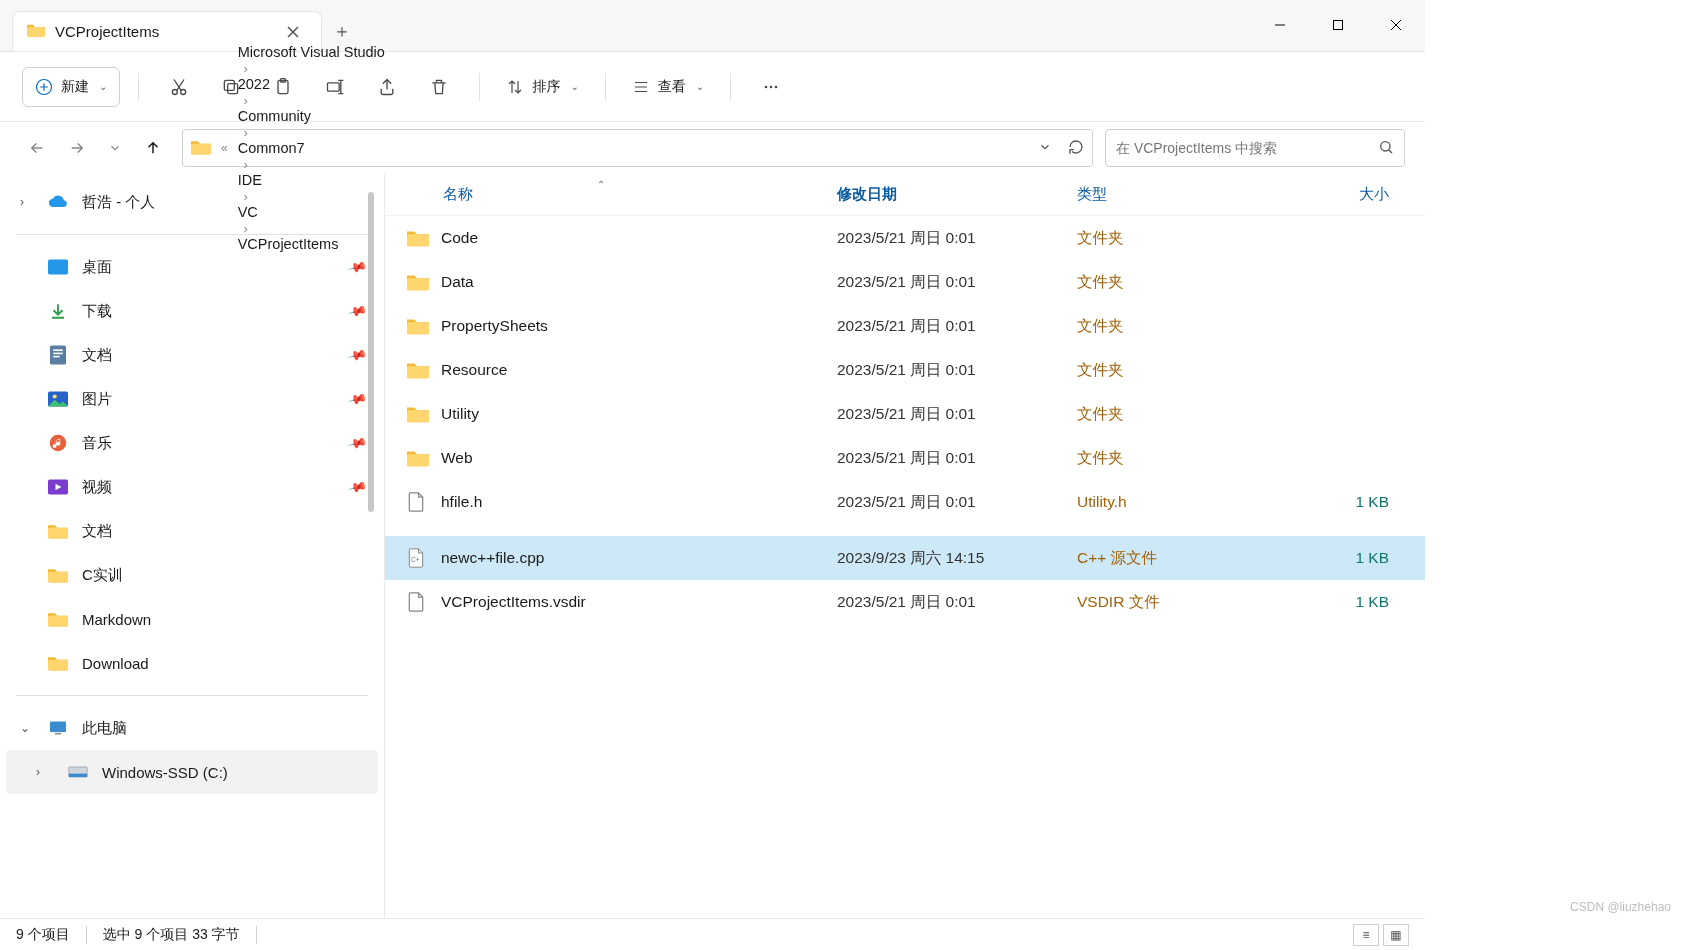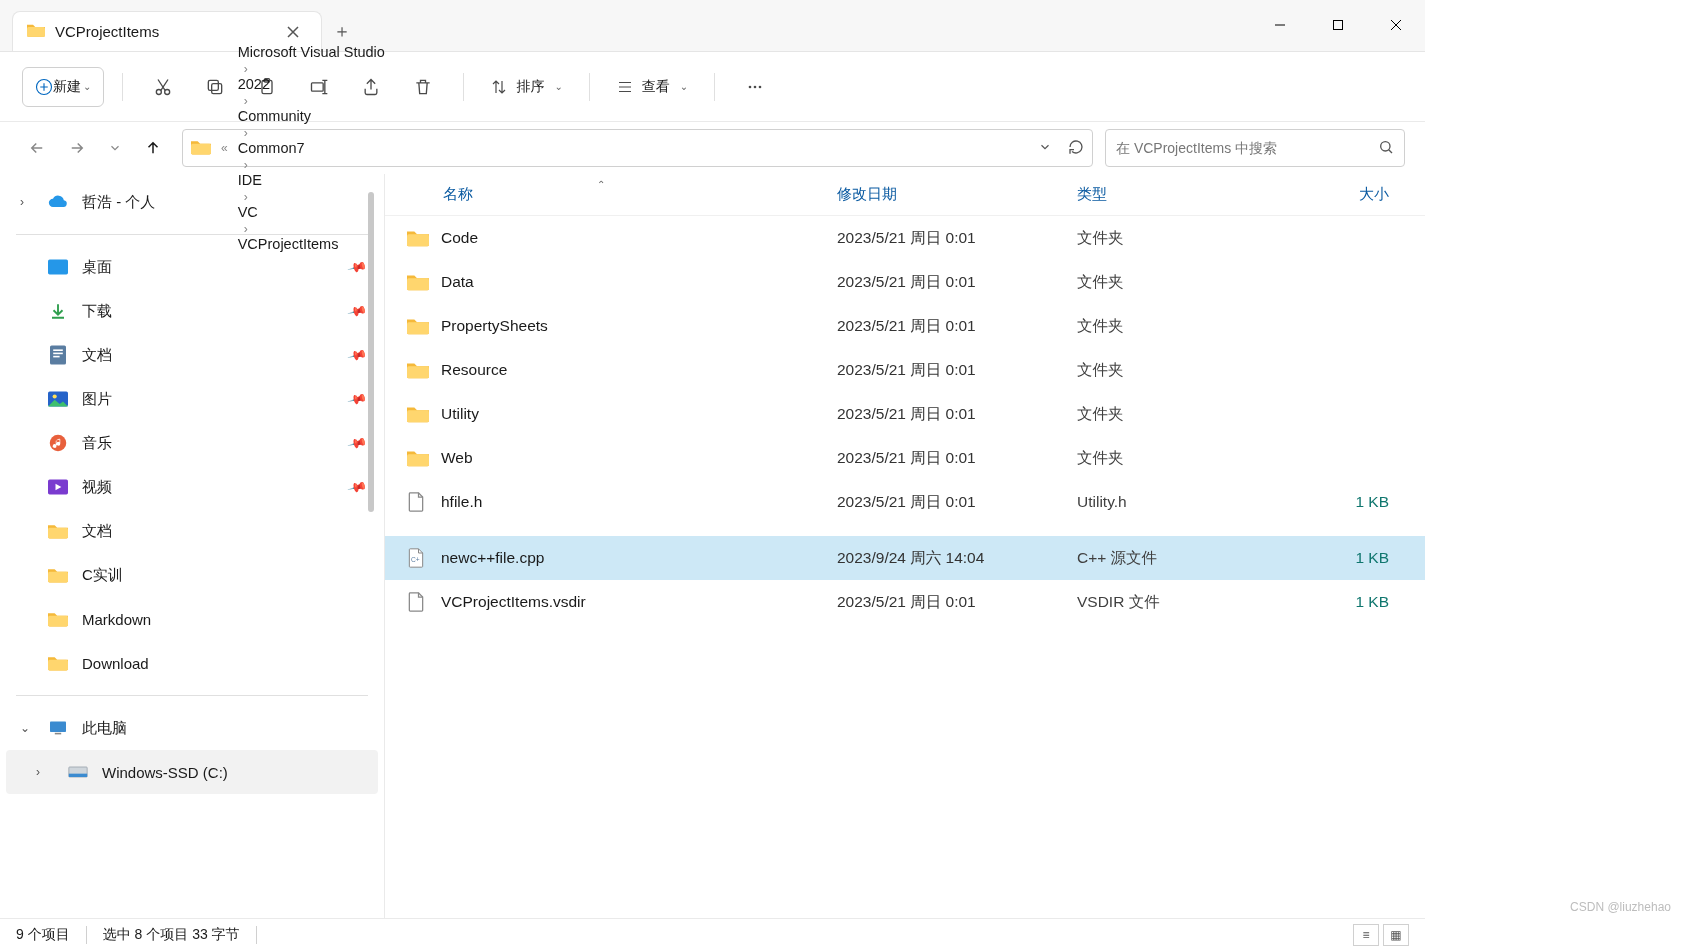--- a/index.html
+++ b/index.html
@@ -21,7 +21,7 @@
 
 
 .toolbar { height: 70px; display: flex; align-items: center; padding: 0 22px; gap: 8px; border-bottom: 1px solid #eaeaea; background:#fff;}
-.tb-new { display: flex; align-items: center; height: 40px; padding: 0 12px; border: 1px solid #d0d0d0; border-radius: 6px; cursor: pointer; }
+.tb-new { display: flex; align-items: center; gap: 8px; height: 40px; padding: 0 12px; border: 1px solid #d0d0d0; border-radius: 6px; cursor: pointer; }
 .tb-new .plus-circle { width: 18px; height: 18px; color: #0067c0; }
 .tb-sep { width: 1px; height: 28px; background: #e0e0e0; margin: 0 10px; }
 .tb-icon { width: 44px; height: 44px; display: flex; align-items: center; justify-content: center; cursor: pointer; border-radius: 4px; color: #4a4a4a; }

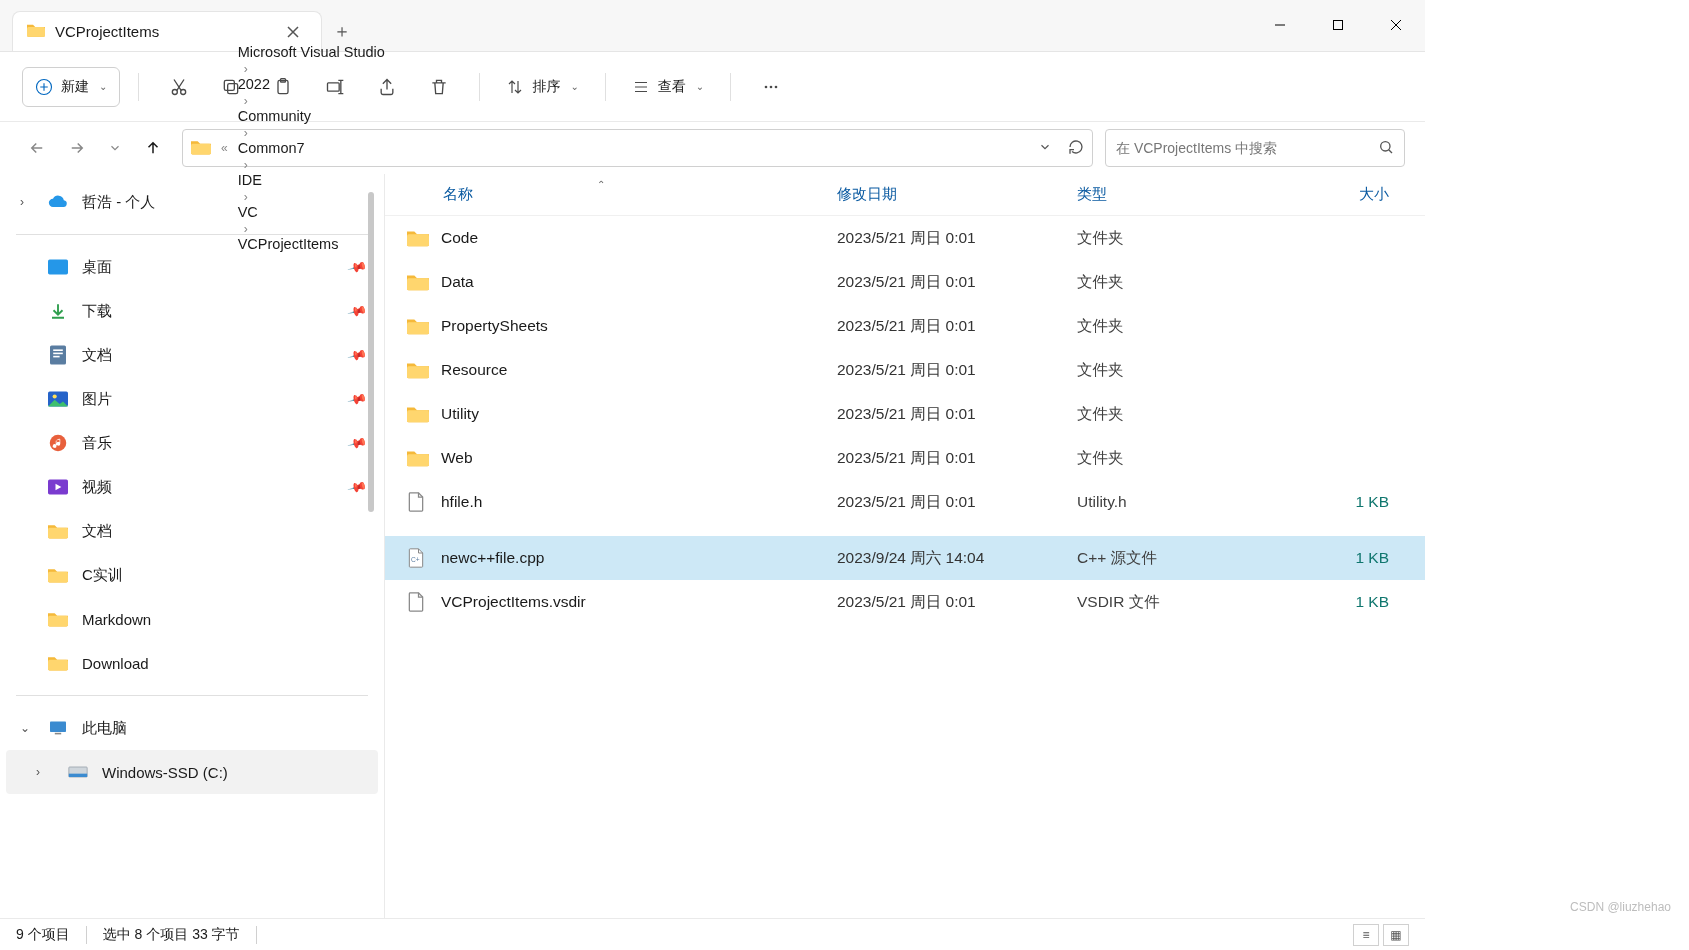--- a/index.html
+++ b/index.html
@@ -66,7 +66,7 @@
 .headers { display: flex; height: 42px; align-items: center; color: #0a5aa1; font-size: 15px; padding-left: 22px; border-bottom: 1px solid #f0f0f0; }
 .col-name { width: 430px; padding-left: 36px; position: relative;}
 .col-name .sort-ind{ position:absolute; left:190px; top:-6px; font-size:10px; color:#666;}
-.col-date { width: 240px; }
+.col-date { width: 240px; font-weight: bold; }
 .col-type { width: 200px; }
 .col-size { width: 130px; text-align: right; padding-right: 18px; }
 .row { display: flex; align-items: center; height: 44px; padding-left: 22px; font-size: 15.5px; cursor: pointer; }

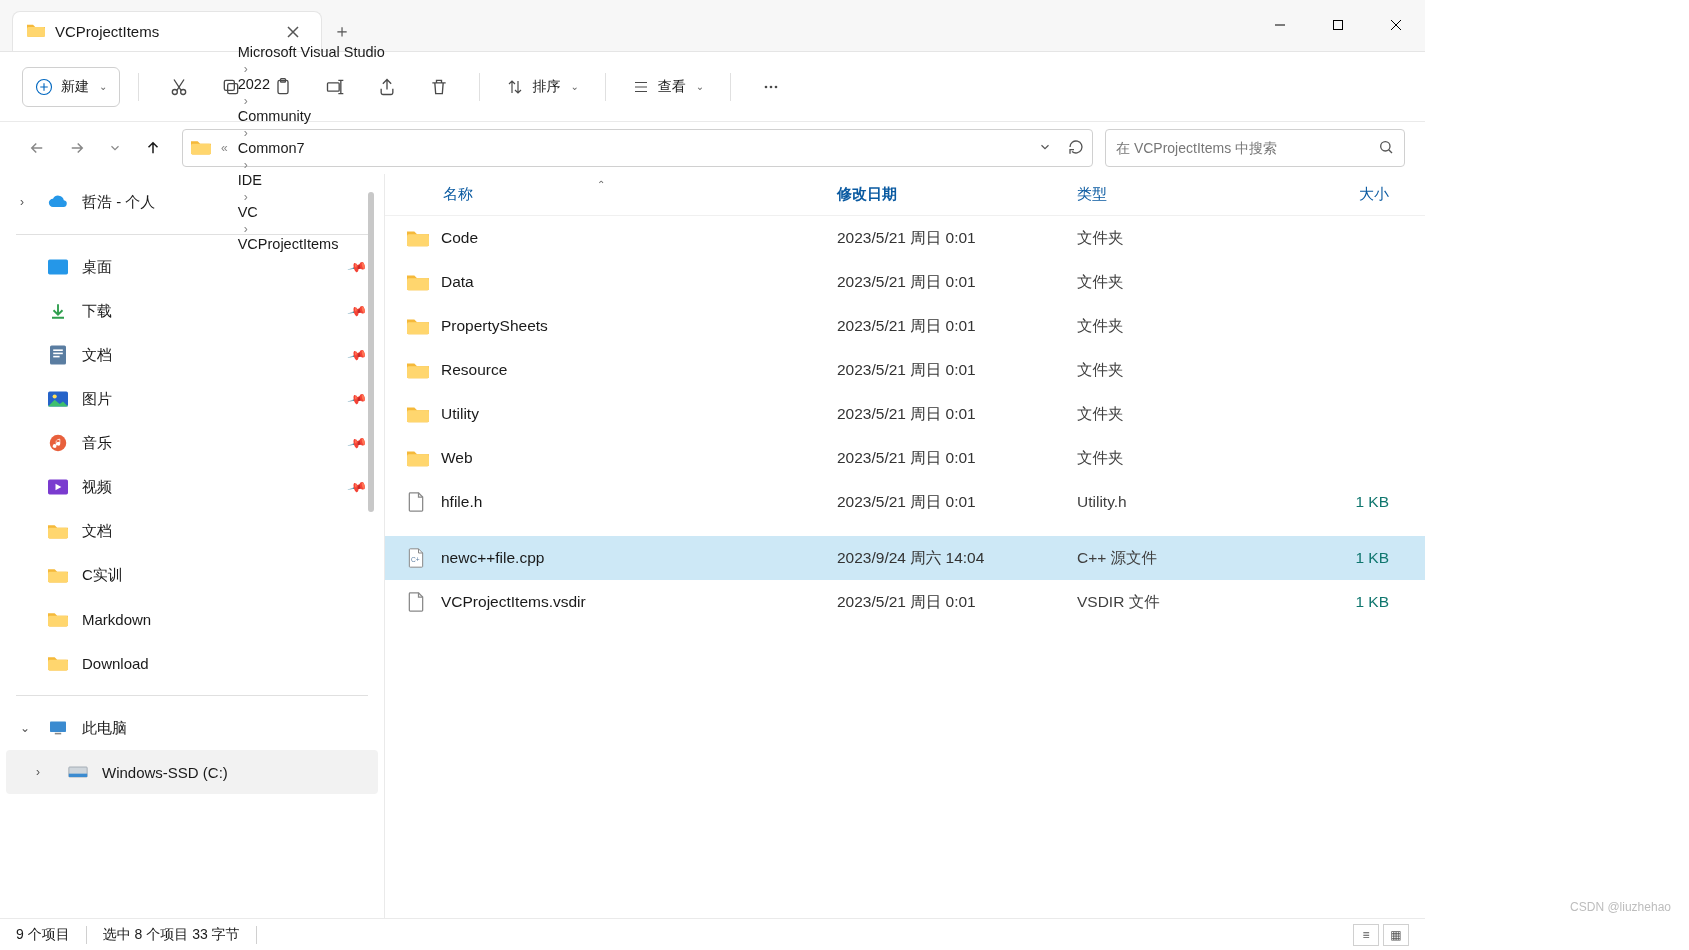--- a/index.html
+++ b/index.html
@@ -74,7 +74,7 @@
 .row .ic { width: 22px; height: 18px; margin-right: 12px; display:flex; align-items:center;}
 .c-name { width: 430px; display: flex; align-items: center; }
 .c-date { width: 240px; color: #333; }
-.c-type { width: 200px; color: #404040; }
+.c-type { width: 200px; color: #a16207; }
 .c-size { width: 130px; text-align: right; padding-right: 18px; color: #0f766e; }
 
 

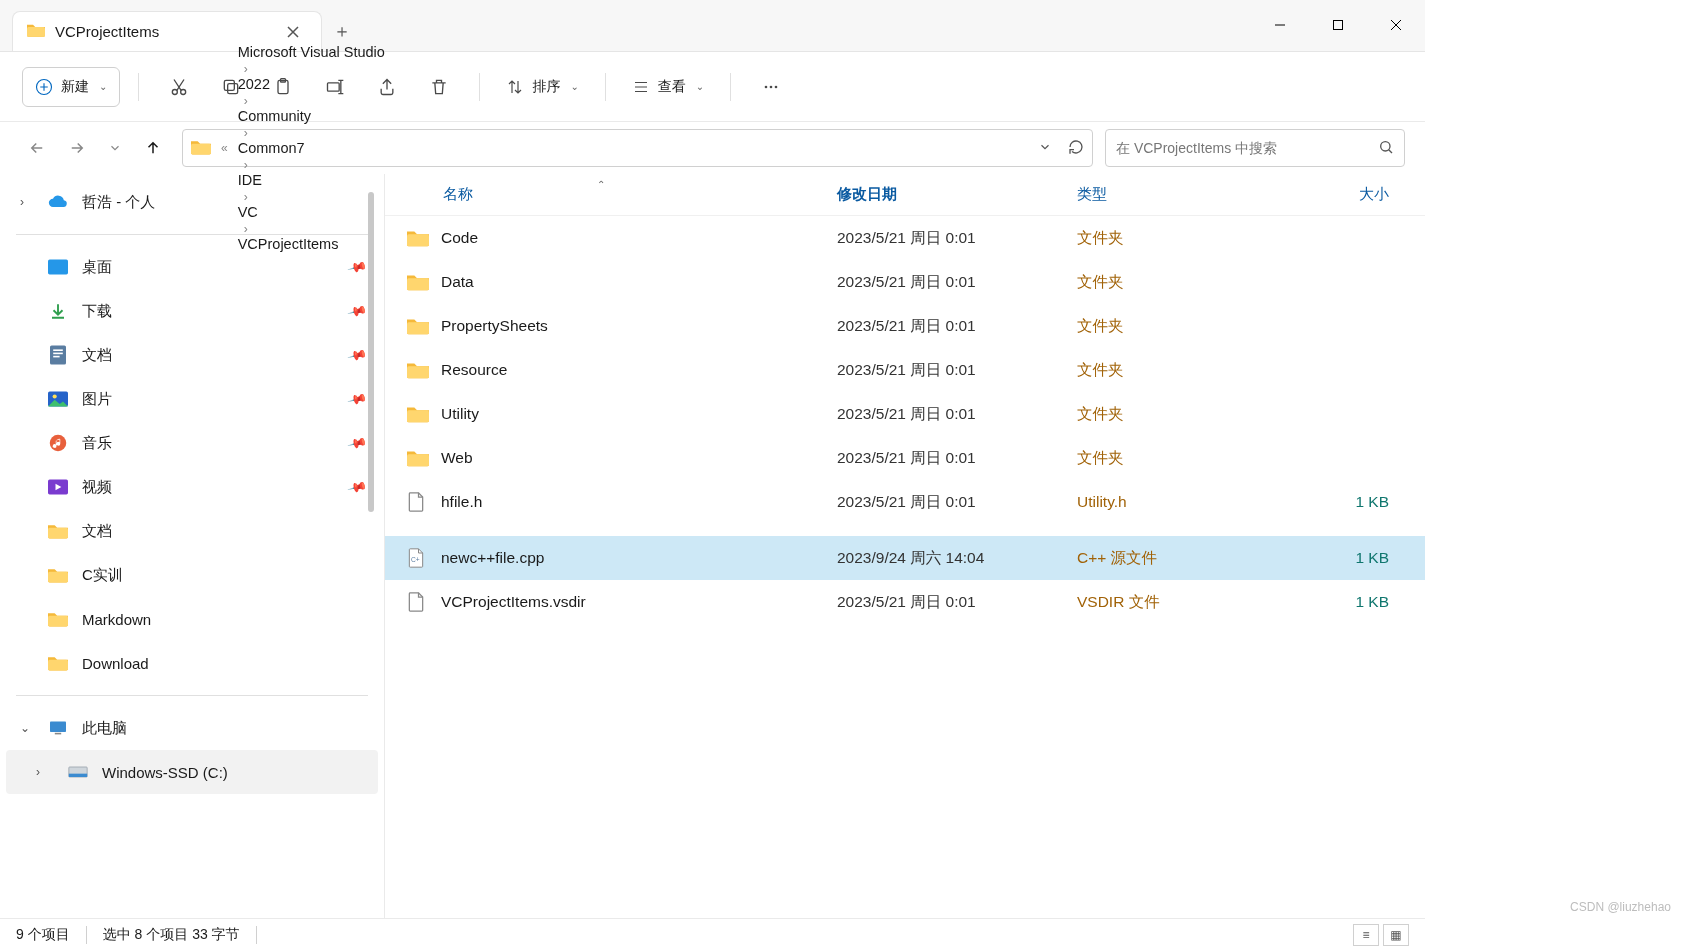--- a/index.html
+++ b/index.html
@@ -501,7 +501,7 @@
               </span>
               <span>newc++file.cpp</span>
             </div>
-            <div class="c-date">2023/9/24 周六 14:04</div>
+            <div class="c-date">2023/9/23 周六 14:15</div>
             <div class="c-type">C++ 源文件</div>
             <div class="c-size">1 KB</div>
           </div>

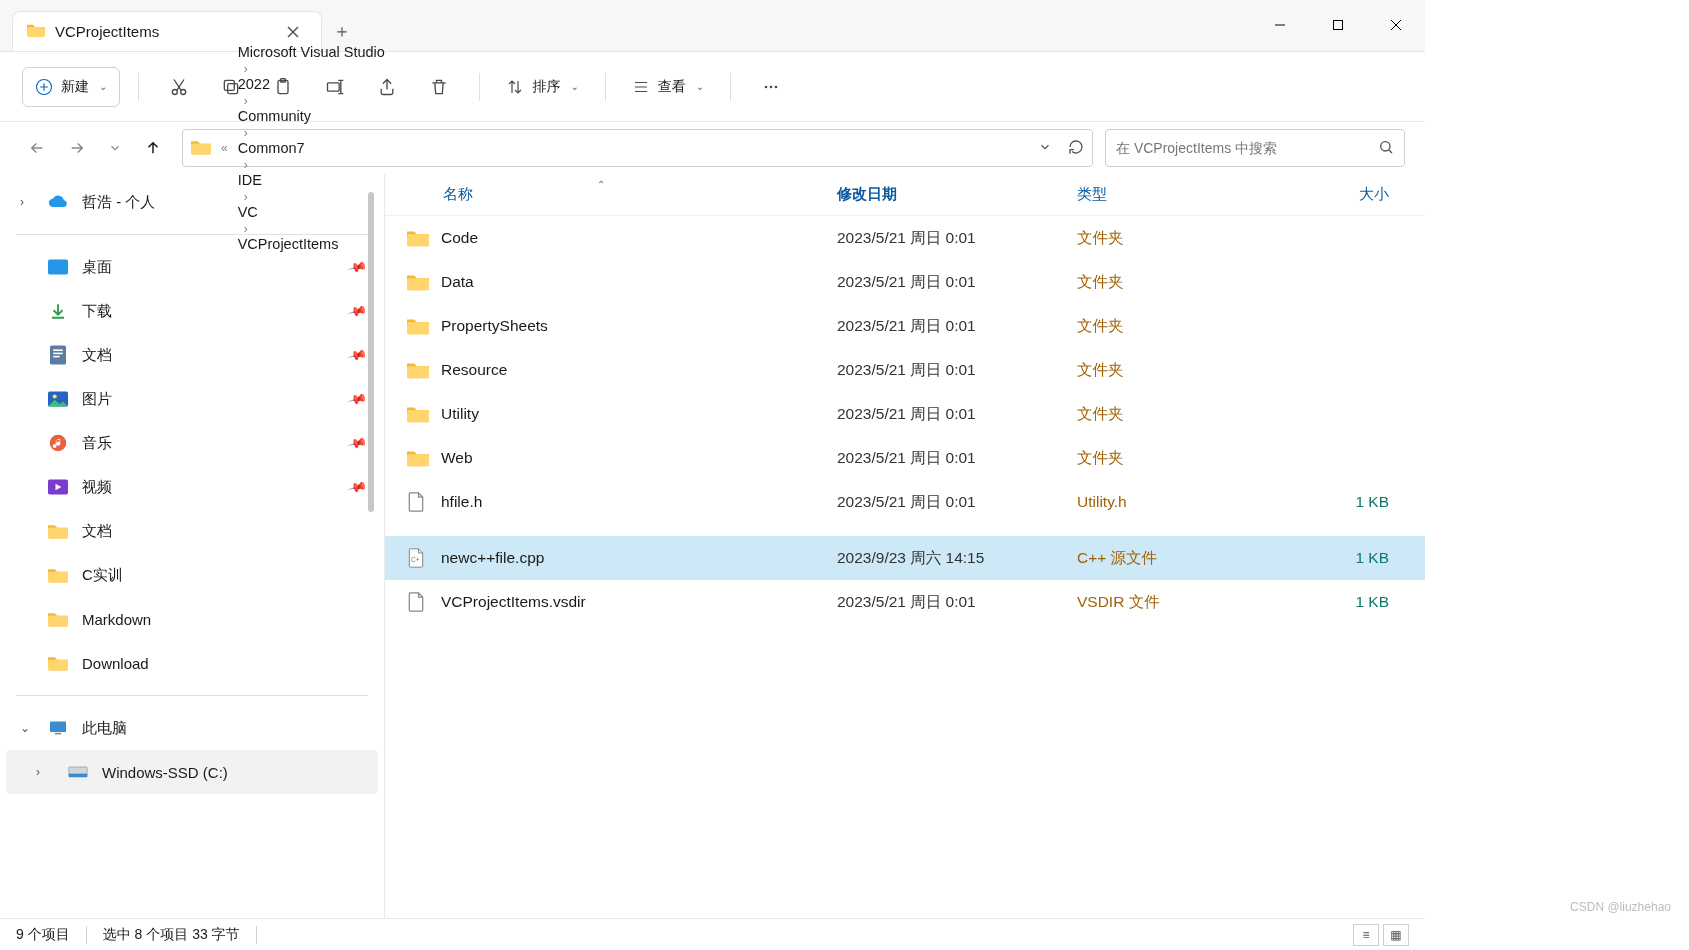--- a/index.html
+++ b/index.html
@@ -526,7 +526,7 @@
   <div class="statusbar">
     <span>9 个项目</span>
     <span class="sep"></span>
-    <span>选中 8 个项目  33 字节</span>
+    <span>选中 9 个项目  33 字节</span>
     <span class="sep"></span>
     <div class="status-views">
       <div class="vbtn">≡</div>

